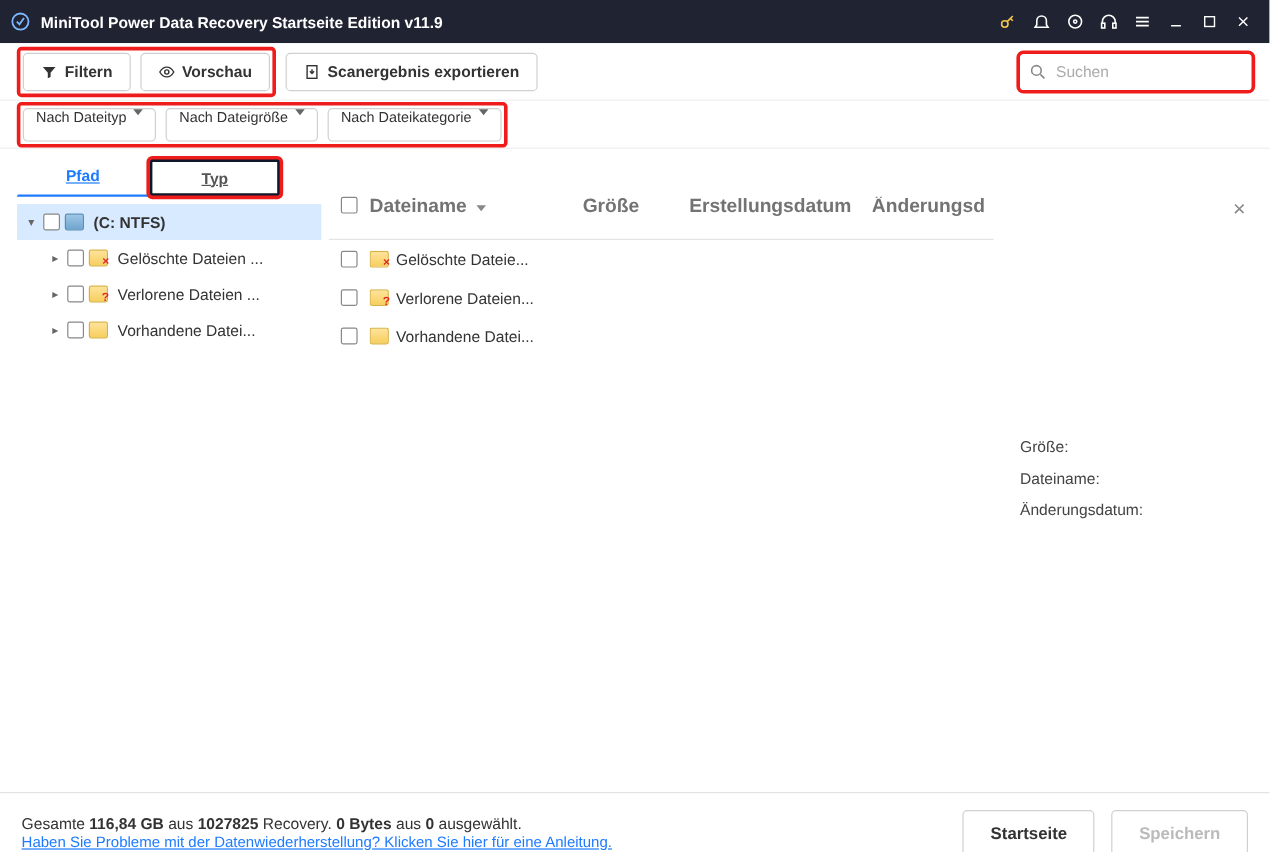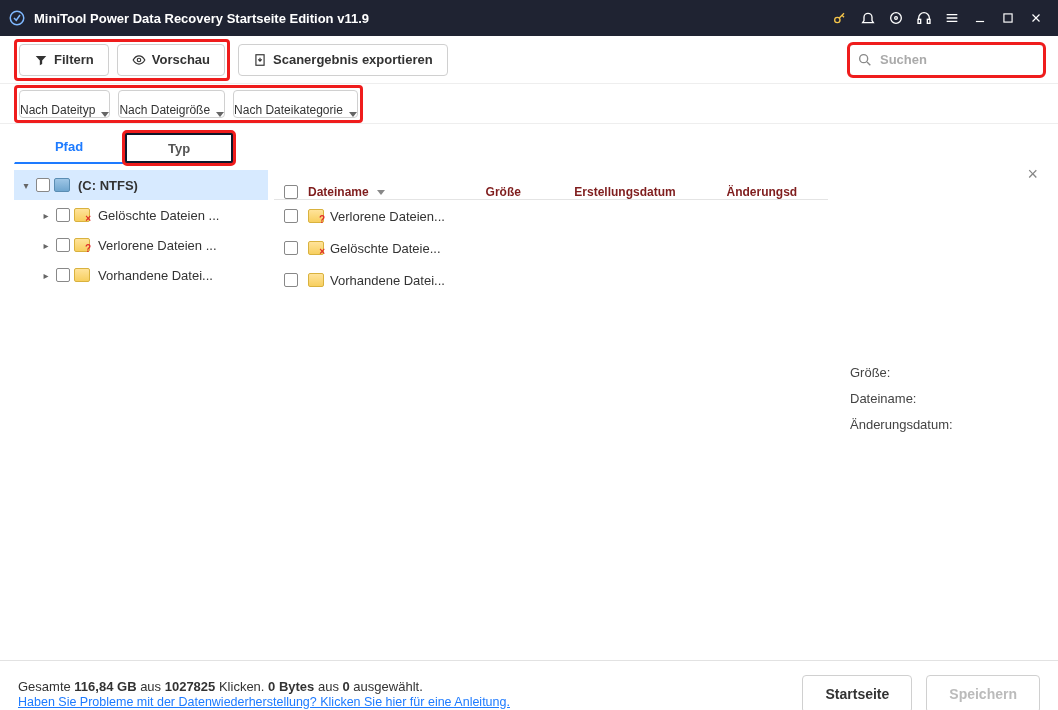--- a/index.html
+++ b/index.html
@@ -35,7 +35,7 @@
   .search-wrap { margin-left: auto; position: relative; }
   .search-input {
     width: 195px; height: 32px; border: 1px solid #d0d0d0; border-radius: 4px;
-    padding: 0 10px 0 30px; font-size: 13px; color: #333; font-weight: bold;
+    padding: 0 10px 0 30px; font-size: 13px; color: #333;
   }
   .search-input::placeholder { color: #aaa; }
   .search-icon { position: absolute; left: 8px; top: 8px; }

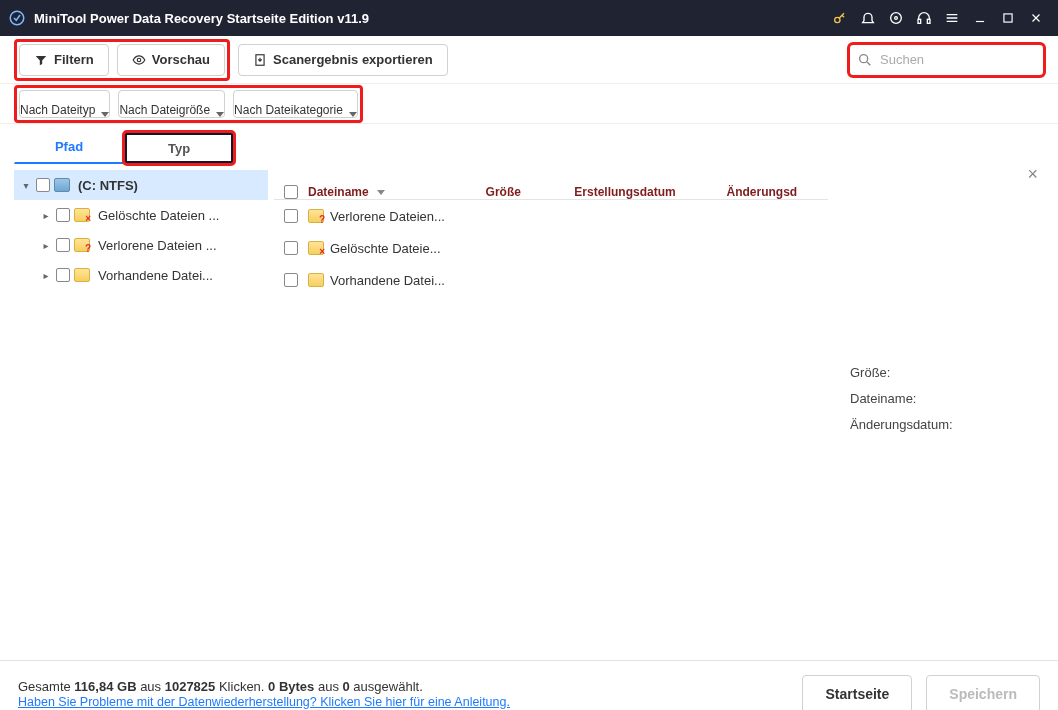--- a/index.html
+++ b/index.html
@@ -46,8 +46,8 @@
     padding: 0 14px; gap: 10px; border-bottom: 1px solid #eee;
   }
   .dd {
-    height: 28px; padding: 0 0; border: 1px solid #d0d0d0; border-radius: 4px;
-    background: #fff; display: inline-flex; align-items: flex-end; gap: 6px;
+    height: 28px; padding: 0 10px; border: 1px solid #d0d0d0; border-radius: 4px;
+    background: #fff; display: inline-flex; align-items: flex-start; gap: 6px;
     font-size: 12px; color: #333; cursor: pointer;
   }
   .caret { width: 0; height: 0; border-left: 4px solid transparent; border-right: 4px solid transparent; border-top: 5px solid #666; }

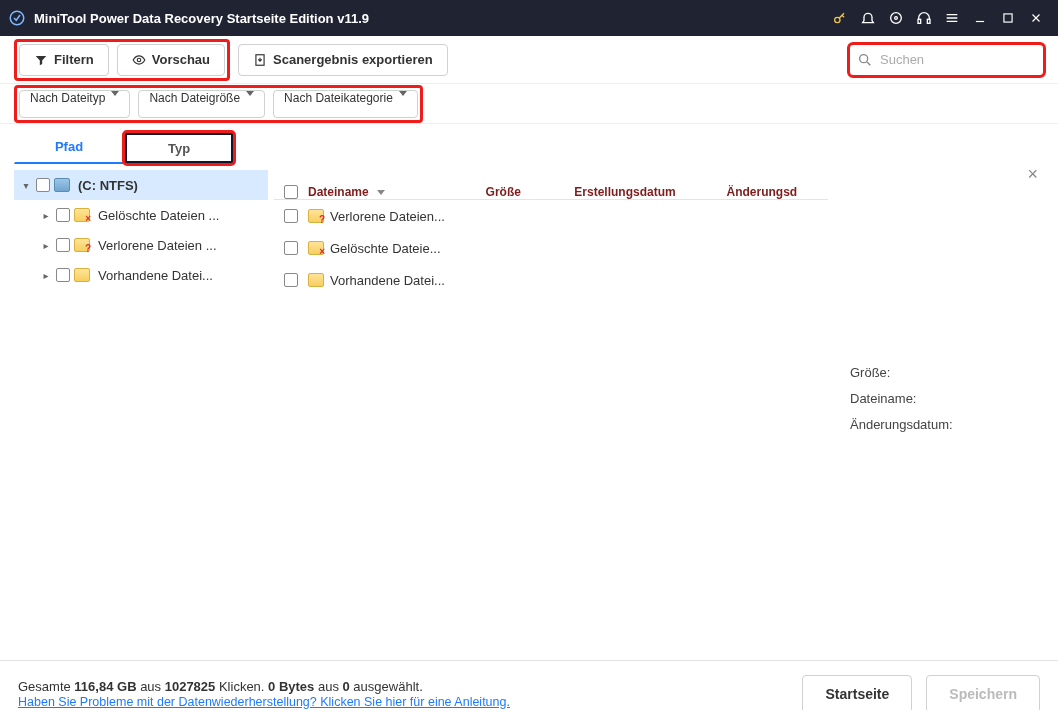--- a/index.html
+++ b/index.html
@@ -59,7 +59,7 @@
   .tab {
     width: 110px; height: 34px; display: flex; align-items: center; justify-content: center;
     font-size: 13px; font-weight: 600; color: #555; border: 1px solid transparent;
-    border-bottom: 1px solid #ddd; cursor: pointer;
+    border-bottom: 1px solid #ddd; cursor: pointer; text-decoration: underline;
   }
   .tab.active { color: #1e7bff; border-bottom: 2px solid #1e7bff; }
 

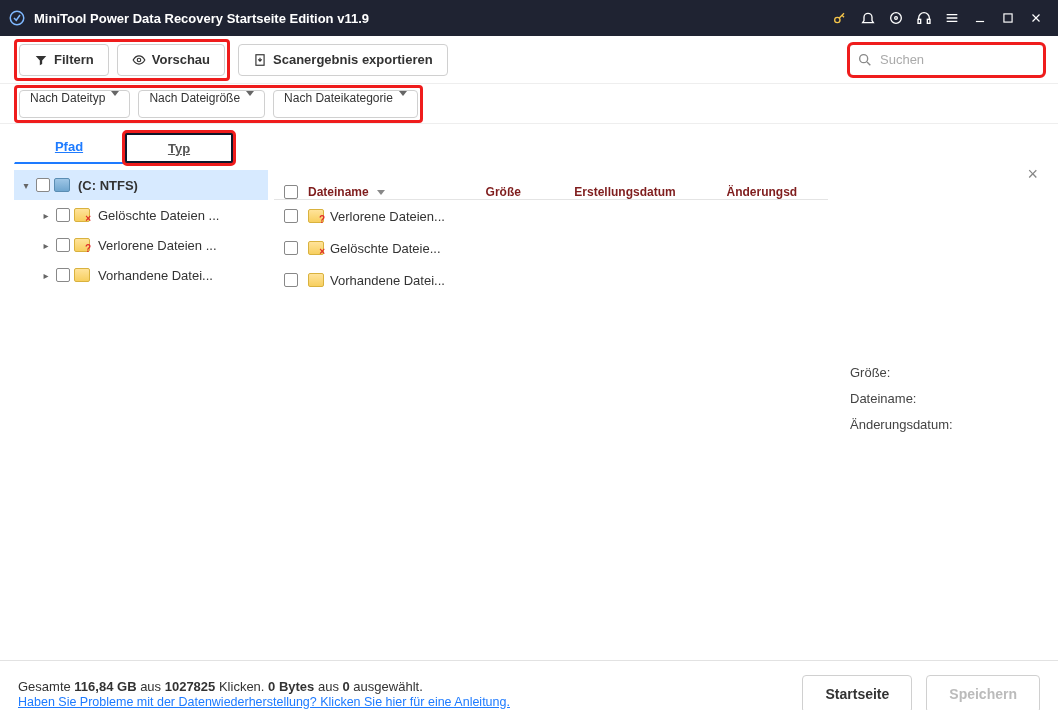--- a/index.html
+++ b/index.html
@@ -87,8 +87,8 @@
     flex: 1; min-width: 0; border-left: 0; padding: 0 6px;
   }
   .list-head {
-    display: flex; align-items: flex-end; height: 36px; border-bottom: 1px solid #e4e4e4;
-    font-size: 12px; color: #7f1d1d; font-weight: 600;
+    display: flex; align-items: flex-start; height: 36px; border-bottom: 1px solid #e4e4e4;
+    font-size: 16px; color: #737373; font-weight: 600;
   }
   .col-cb { width: 34px; display:flex; justify-content:center; }
   .col-name { flex: 1.4; display:flex; align-items:center; gap:4px; }

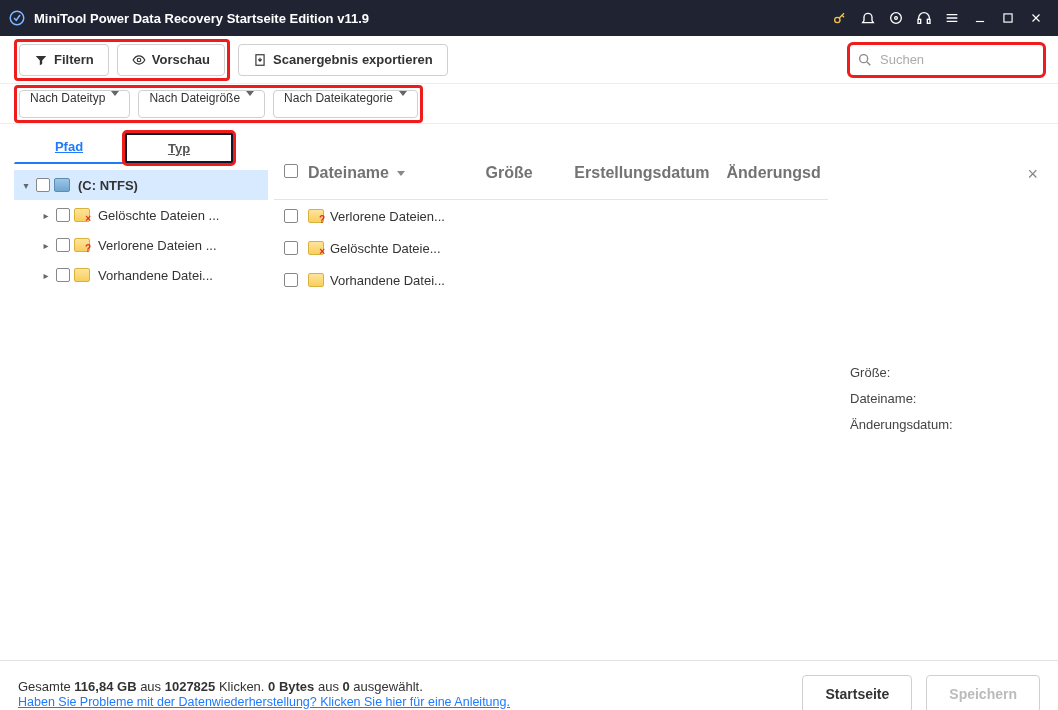--- a/index.html
+++ b/index.html
@@ -281,8 +281,8 @@
           <span class="cb"></span>
         </div>
       <div class="col-name name">
-          <span class="fico fico-folder q"></span>
-          <span class="lbl">Verlorene Dateien...</span>
+          <span class="fico fico-folder red"></span>
+          <span class="lbl">Gelöschte Dateie...</span>
         </div>
       <div class="col-size"></div>
         <div class="col-cd"></div>
@@ -293,8 +293,8 @@
           <span class="cb"></span>
         </div>
       <div class="col-name name">
-          <span class="fico fico-folder red"></span>
-          <span class="lbl">Gelöschte Dateie...</span>
+          <span class="fico fico-folder q"></span>
+          <span class="lbl">Verlorene Dateien...</span>
         </div>
       <div class="col-size"></div>
         <div class="col-cd"></div>

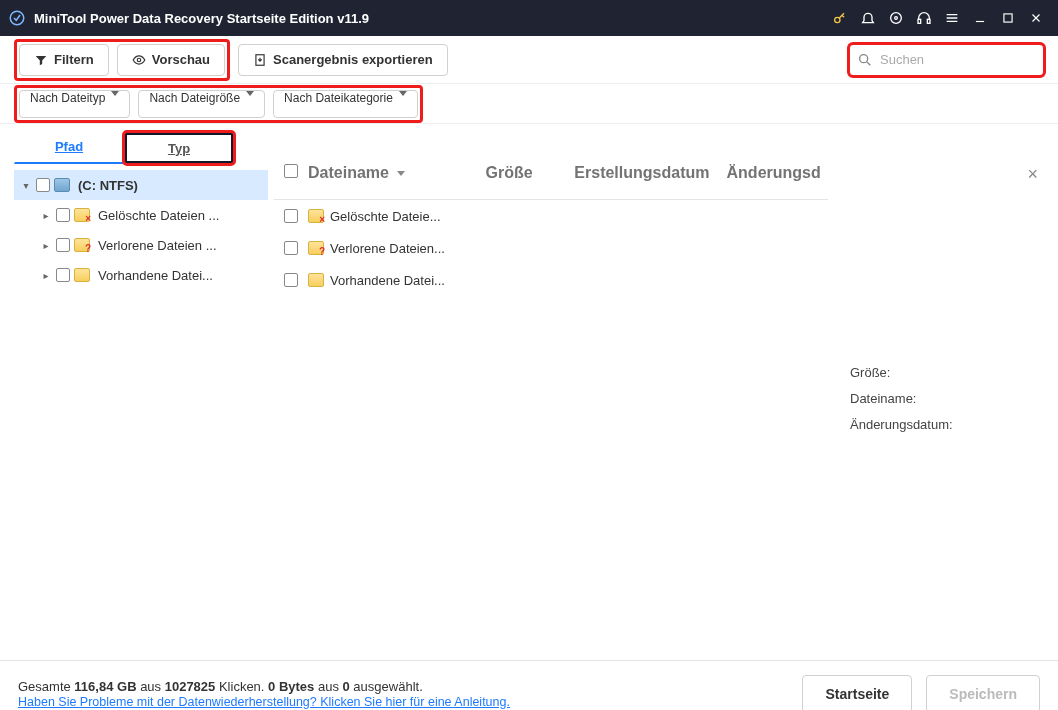--- a/index.html
+++ b/index.html
@@ -328,7 +328,7 @@
 <div class="footer">
   <div class="info">
     <div>
-      <span>Gesamte </span><b>116,84 GB</b><span> aus </span><b>1027825</b><span> Klicken.  </span><b>0 Bytes</b><span> aus </span><b>0</b><span> ausgewählt.</span>
+      <span>Gesamte </span><b>116,84 GB</b><span> aus </span><b>1027825</b><span> Recovery.  </span><b>0 Bytes</b><span> aus </span><b>0</b><span> ausgewählt.</span>
     </div>
     <a href="#">Haben Sie Probleme mit der Datenwiederherstellung? Klicken Sie hier für eine Anleitung.</a>
   </div>

